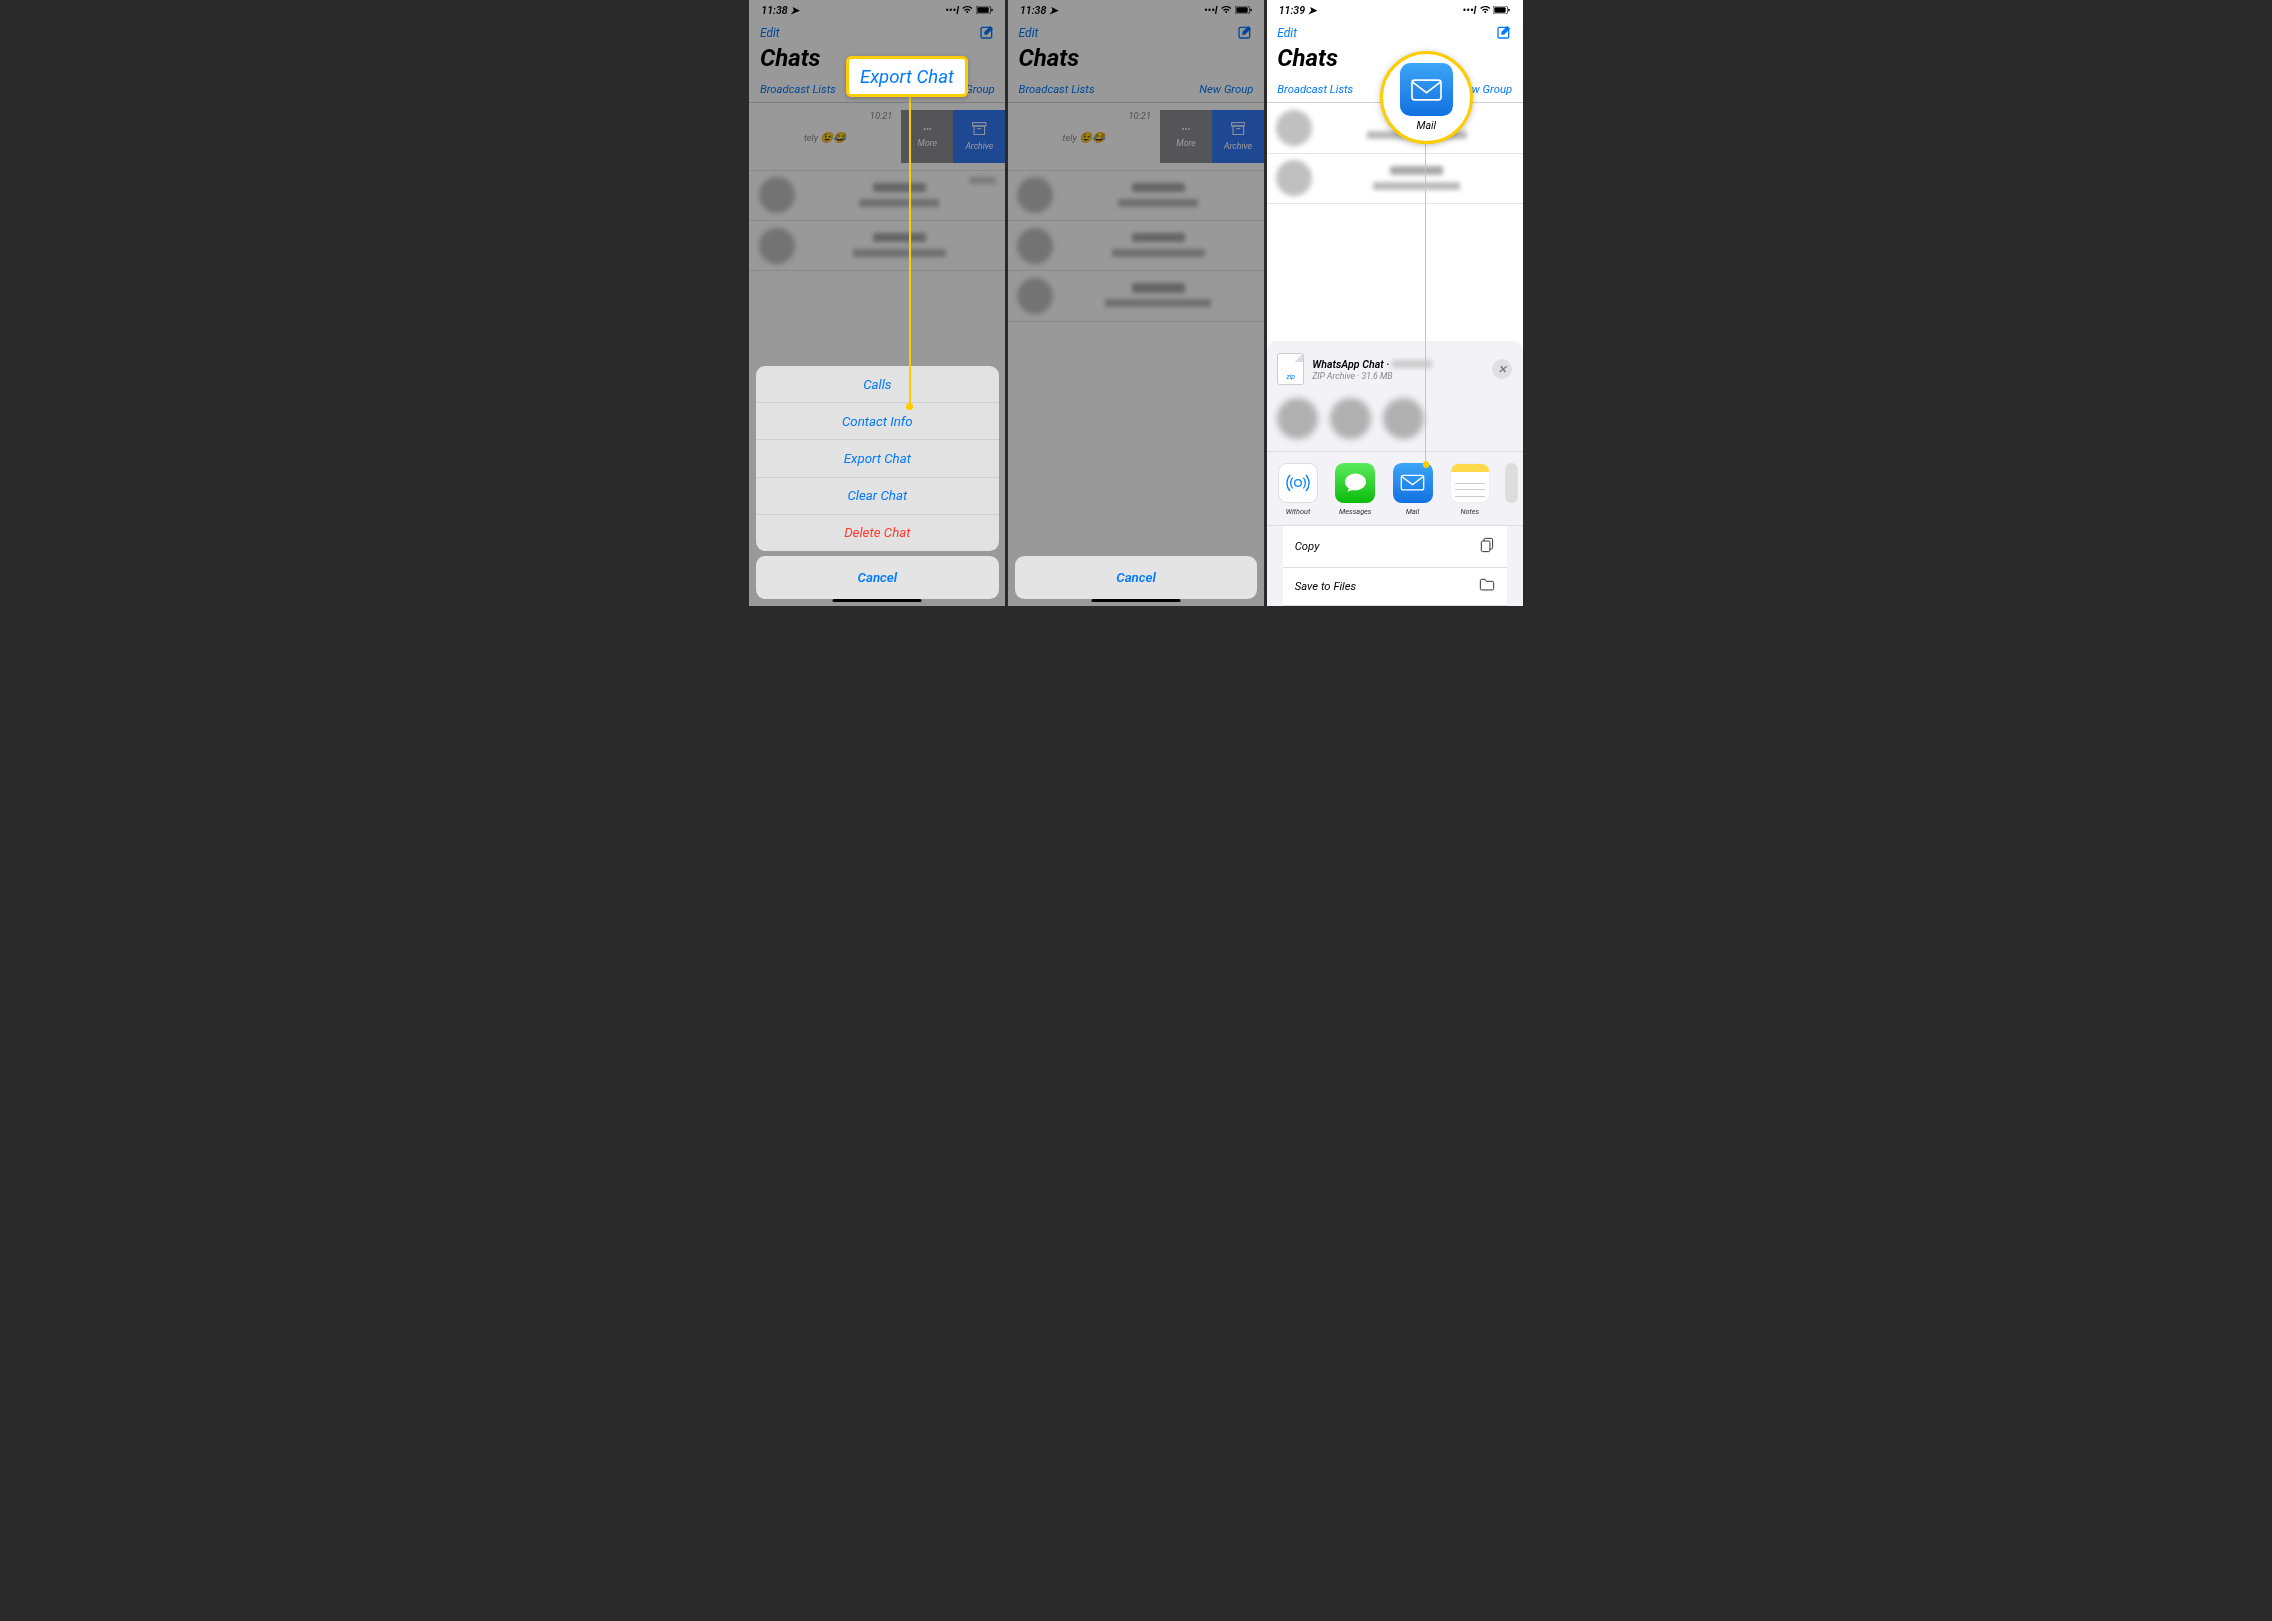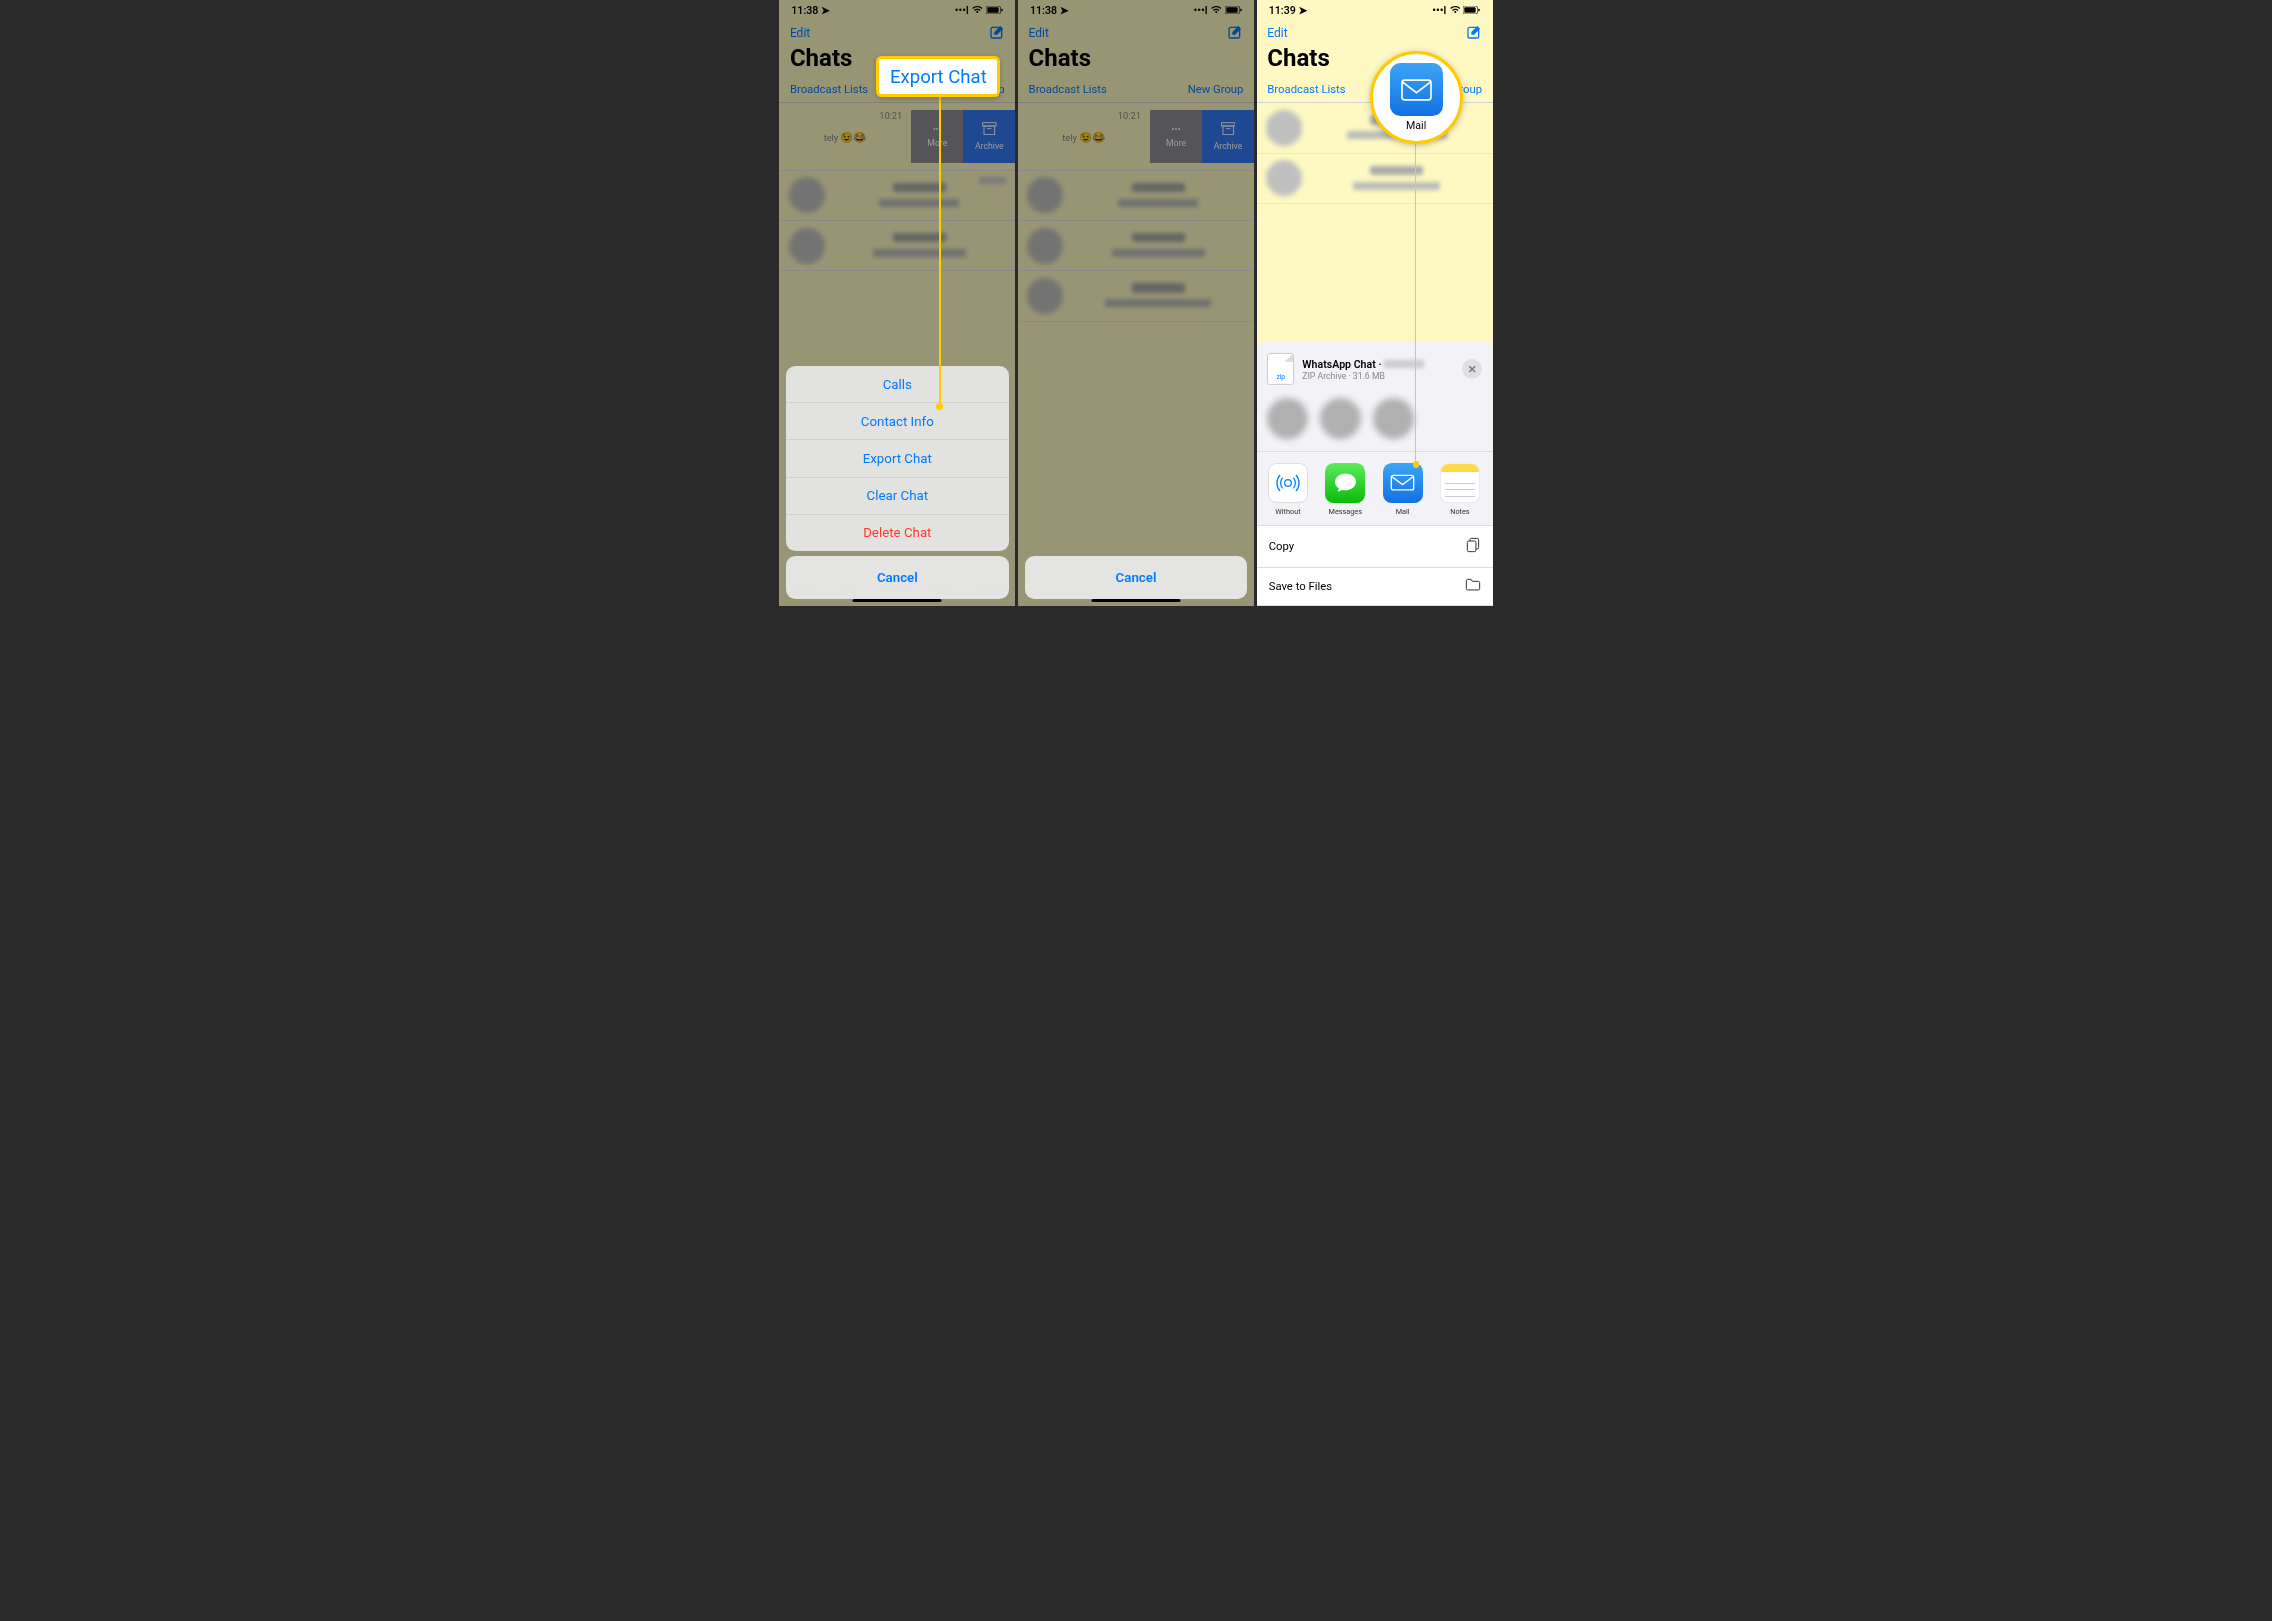--- a/index.html
+++ b/index.html
@@ -5,7 +5,7 @@
 * { margin: 0; padding: 0; box-sizing: border-box; font-family: -apple-system, BlinkMacSystemFont, "Segoe UI", Roboto, Helvetica, Arial, sans-serif; }
 body { background: #2a2a2a; display: flex; justify-content: center; align-items: flex-start; padding: 0; }
 .container { display: flex; gap: 2.7px; background: #2a2a2a; }
-.phone { width: 236px; height: 606px; background: #fef9c3; position: relative; overflow: hidden; }
+.phone { width: 256px; height: 606px; background: #ffffff; position: relative; overflow: hidden; font-style: italic; }
 .dimmer { position: absolute; inset: 0; background: rgba(0,0,0,0.4); z-index: 5; }
 .status-bar { display: flex; justify-content: space-between; align-items: center; padding: 4px 12px 2.7px; font-size: 10.6px; font-weight: 600; }
 .status-left { display: flex; align-items: center; gap: 2.7px; }

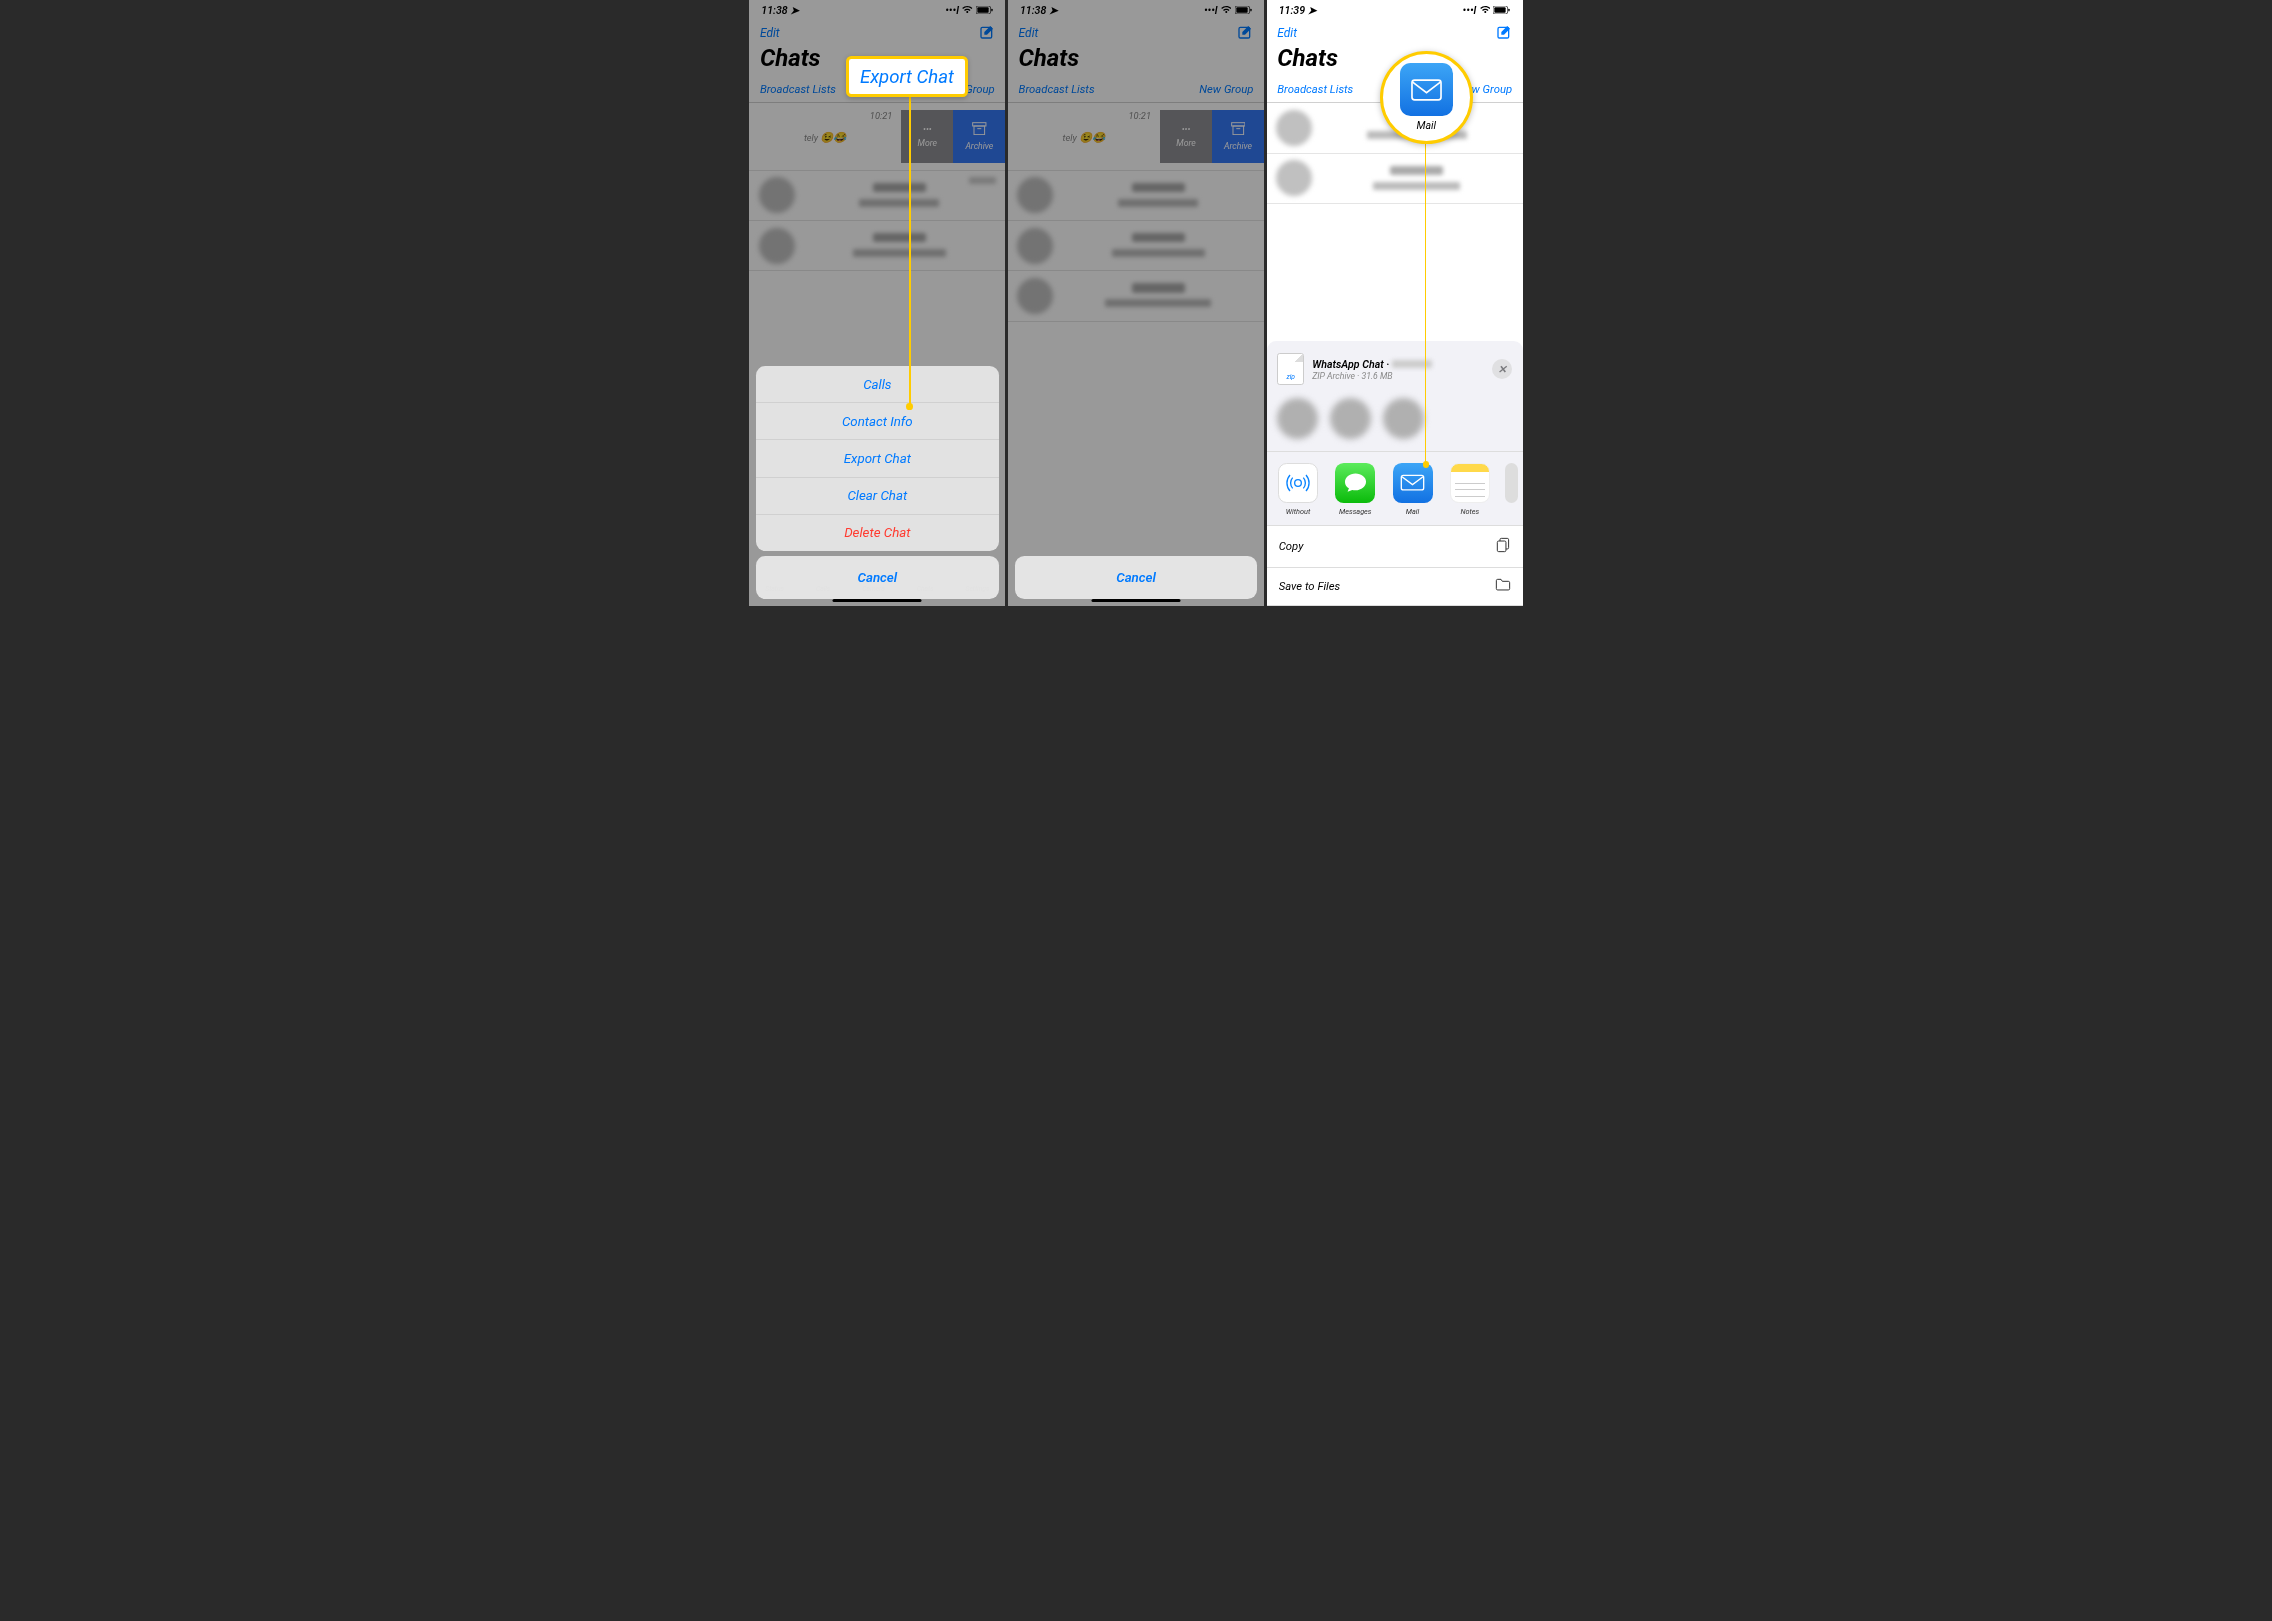--- a/index.html
+++ b/index.html
@@ -51,7 +51,7 @@
 .app-item { display: flex; flex-direction: column; align-items: center; gap: 4px; width: 44px; flex-shrink: 0; }
 .app-icon { width: 40px; height: 40px; border-radius: 8.7px; display: flex; align-items: center; justify-content: center; }
 .app-label { font-size: 7.3px; color: #333; }
-.option-row { display: flex; justify-content: space-between; align-items: center; padding: 10.6px 12px; font-size: 11.3px; border-bottom: 0.7px solid #ddd; background: #fff; margin: 0 0; }
+.option-row { display: flex; justify-content: space-between; align-items: center; padding: 10.6px 12px; font-size: 11.3px; border-bottom: 0.7px solid #ddd; background: #fff; margin: 0 16px; }
 .option-row:first-of-type { margin-top: 6.7px; }
 .callout { position: absolute; z-index: 30; background: #fff; border: 3.3px solid #ffcc00; border-radius: 5.3px; padding: 6.7px 10.6px; color: #007aff; font-size: 18.6px; font-weight: 400; box-shadow: 0 1.3px 5.3px rgba(0,0,0,0.2); }
 .callout-line { position: absolute; z-index: 25; background: #ffcc00; width: 1.3px; }

